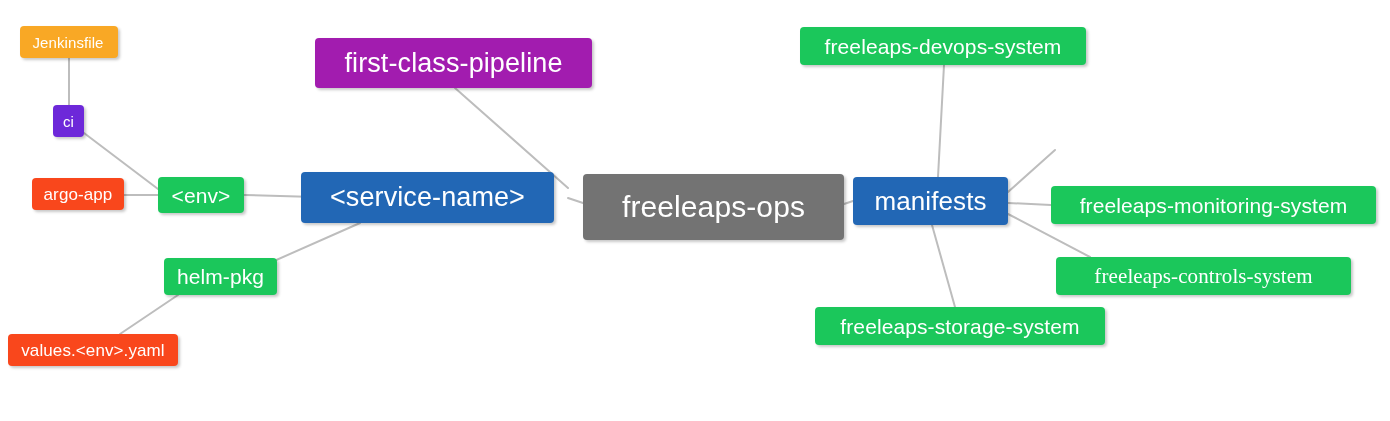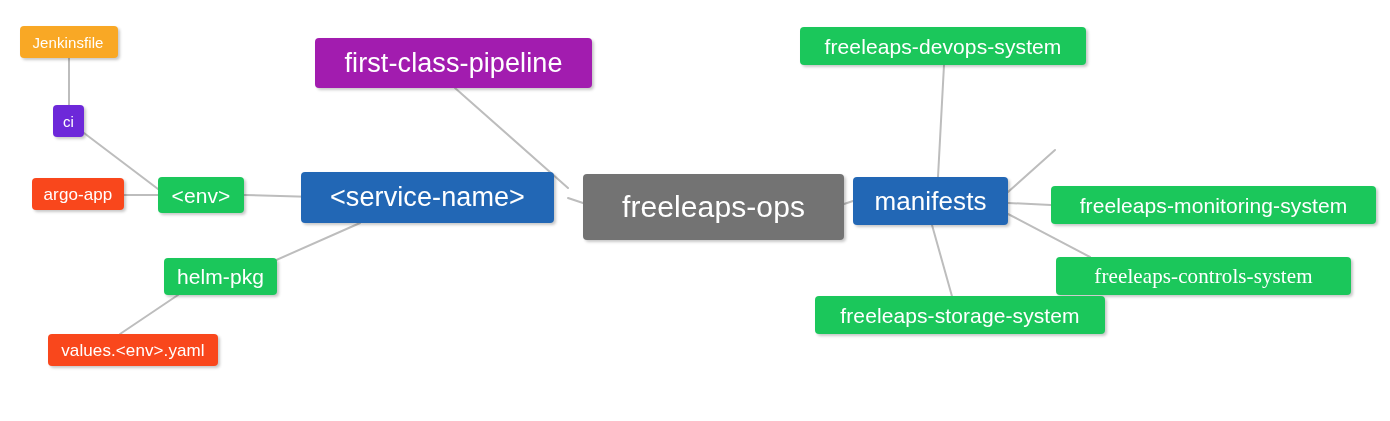--- a/index.html
+++ b/index.html
@@ -102,7 +102,7 @@
     <div class="node" style="left: 1056px; top: 257px; width: 295px; height: 38px; background: rgb(27, 199, 91); color: rgb(255, 255, 255); font-size: 21px; font-family: Liberation Serif, serif;">
       <span class="node-label">freeleaps-controls-system</span>
     </div>
-    <div class="node" style="left: 815px; top: 296px; width: 290px; height: 38px; background: rgb(27, 199, 91); color: rgb(255, 255, 255); font-size: 21px;">
+    <div class="node" style="left: 815px; top: 307px; width: 290px; height: 38px; background: rgb(27, 199, 91); color: rgb(255, 255, 255); font-size: 21px;">
       <span class="node-label">freeleaps-storage-system</span>
     </div>
   </div>

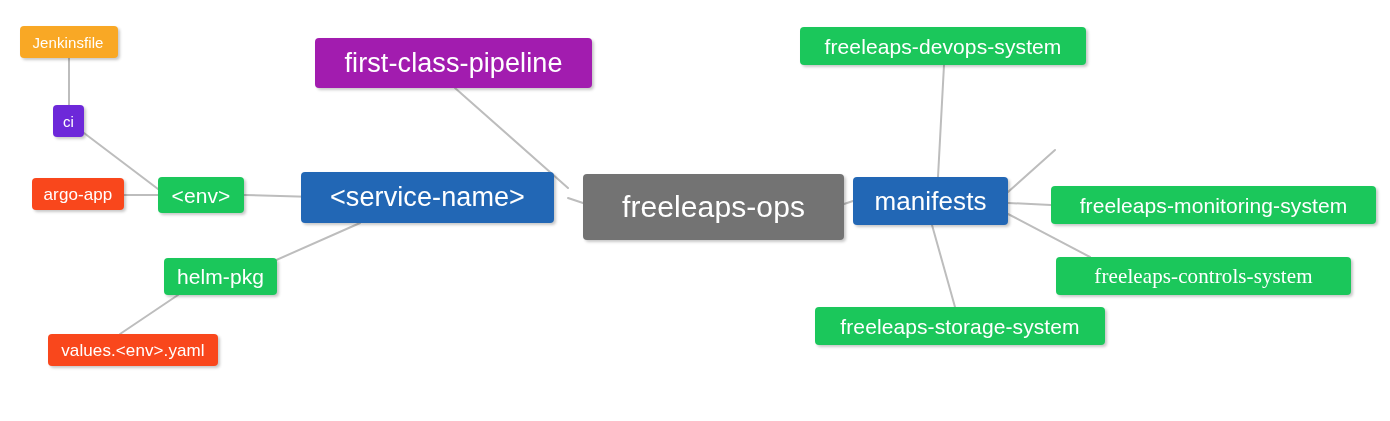--- a/index.html
+++ b/index.html
@@ -90,7 +90,7 @@
     <div class="node" style="left: 32px; top: 178px; width: 92px; height: 32px; background: rgb(249, 71, 28); color: rgb(255, 255, 255); font-size: 17px;">
       <span class="node-label">argo-app</span>
     </div>
-    <div class="node" style="left: 8px; top: 334px; width: 170px; height: 32px; background: rgb(249, 71, 28); color: rgb(255, 255, 255); font-size: 17px; margin-left: 40px;">
+    <div class="node" style="left: 8px; top: 334px; width: 170px; height: 32px; background: rgb(249, 71, 28); color: rgb(255, 255, 255); font-size: 17px;">
       <span class="node-label">values.&lt;env&gt;.yaml</span>
     </div>
     <div class="node" style="left: 800px; top: 27px; width: 286px; height: 38px; background: rgb(27, 199, 91); color: rgb(255, 255, 255); font-size: 21px;">

